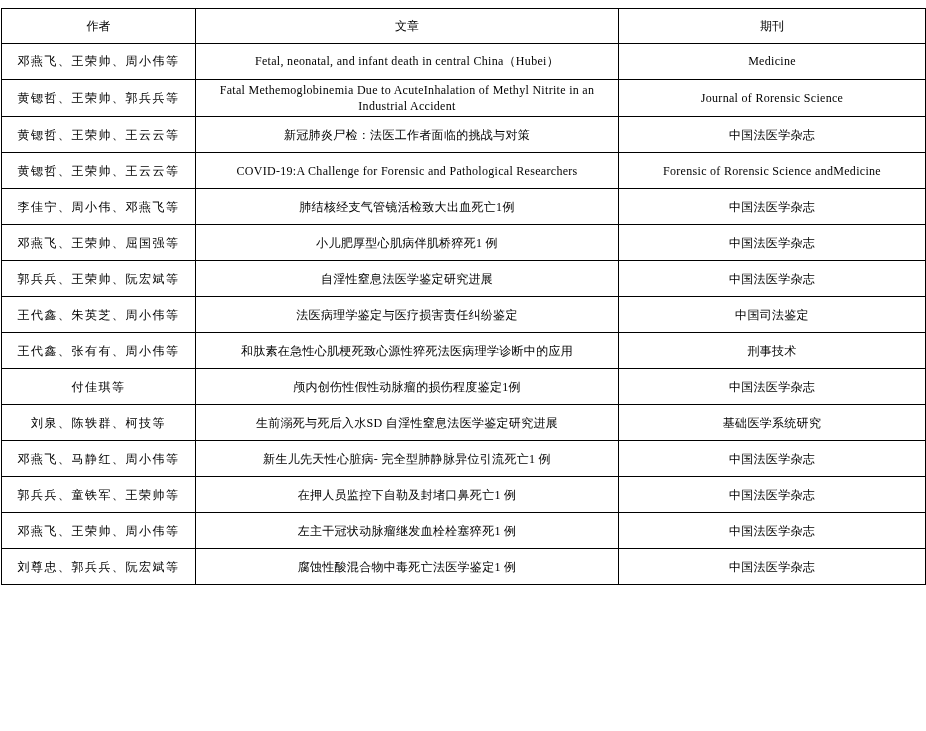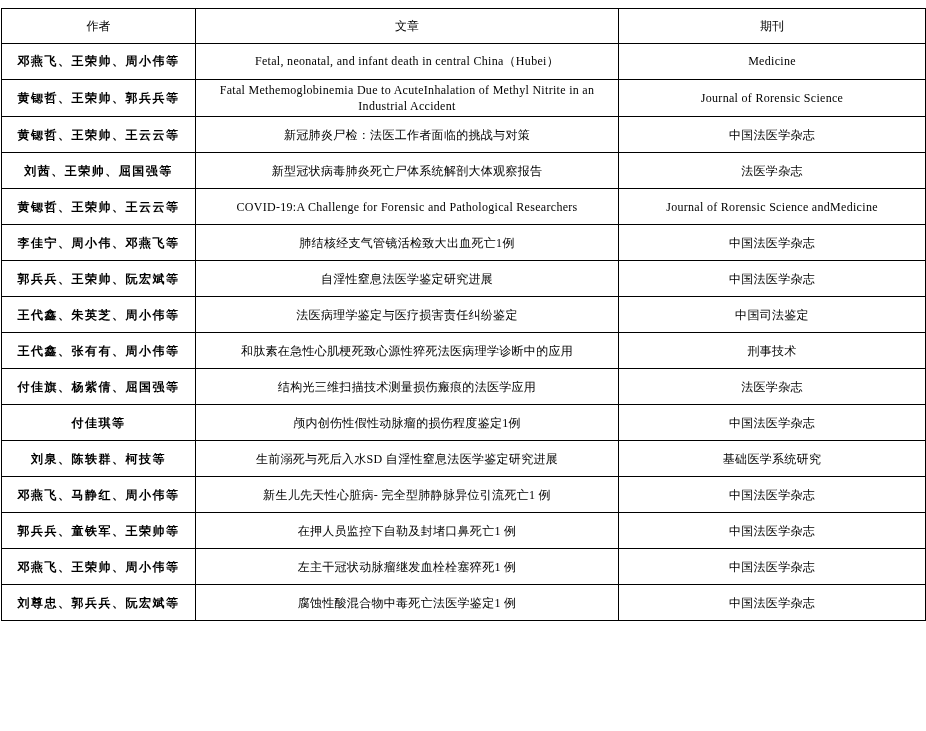--- a/index.html
+++ b/index.html
@@ -36,7 +36,7 @@
   }
   .pub-table th { height: 30px; }
   .pub-table td { height: 31px; }
-  td[data-name="authors-cell"] { letter-spacing: 1.5px; font-weight: bold; }
+  td[data-name="authors-cell"] { letter-spacing: 1.5px; }
   td[data-name="article-cell"] { letter-spacing: 0.3px; }
   td[data-name="journal-cell"] { letter-spacing: 0.3px; text-align: center; }
 </style>

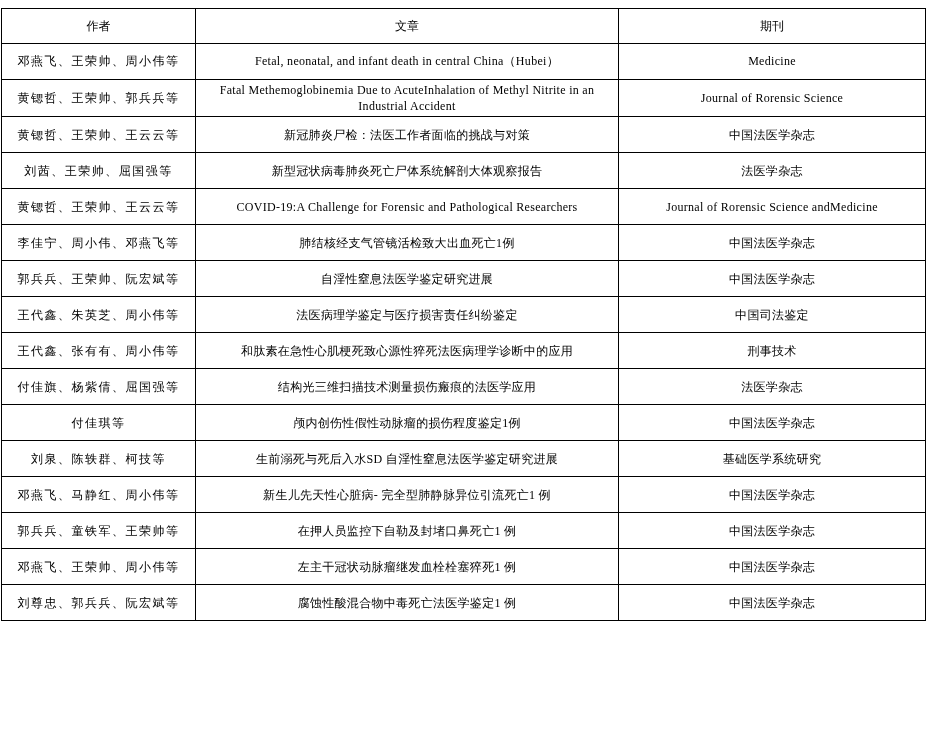--- a/index.html
+++ b/index.html
@@ -74,11 +74,6 @@
           <td data-name="journal-cell">中国法医学杂志</td>
         </tr>
         <tr data-name="table-row">
-          <td data-name="authors-cell">刘茜、王荣帅、屈国强等</td>
-          <td data-name="article-cell">新型冠状病毒肺炎死亡尸体系统解剖大体观察报告</td>
-          <td data-name="journal-cell">法医学杂志</td>
-        </tr>
-        <tr data-name="table-row">
           <td data-name="authors-cell">黄锶哲、王荣帅、王云云等</td>
           <td data-name="article-cell">COVID-19:A Challenge for Forensic and Pathological Researchers</td>
           <td data-name="journal-cell">Journal of Rorensic Science andMedicine</td>

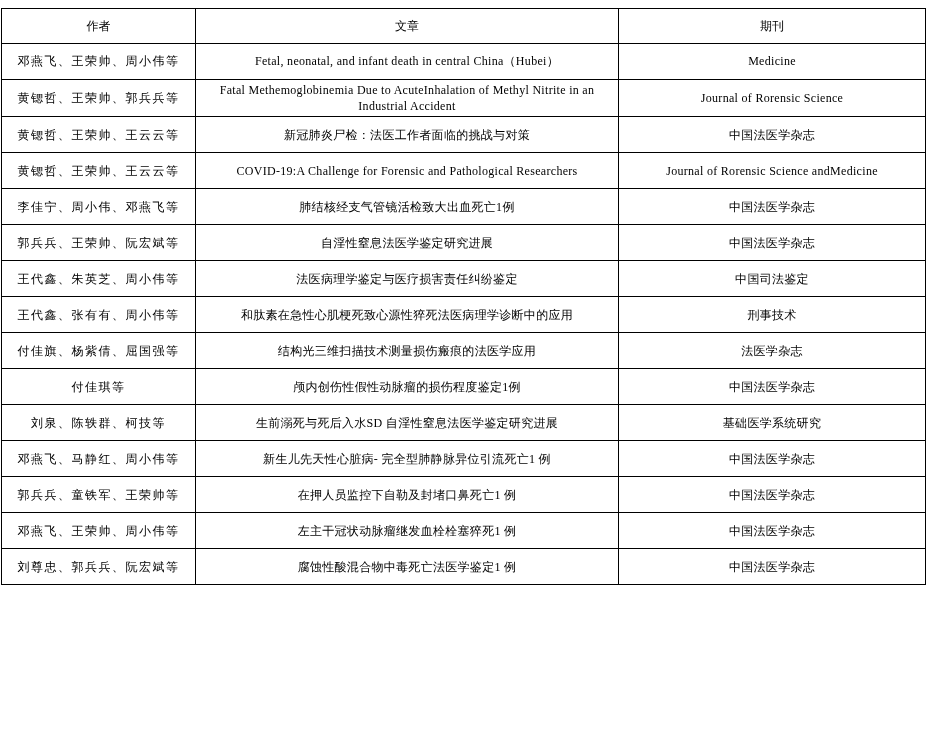--- a/index.html
+++ b/index.html
@@ -76,7 +76,7 @@
         <tr data-name="table-row">
           <td data-name="authors-cell">黄锶哲、王荣帅、王云云等</td>
           <td data-name="article-cell">COVID-19:A Challenge for Forensic and Pathological Researchers</td>
-          <td data-name="journal-cell">Journal of Rorensic Science andMedicine</td>
+          <td data-name="journal-cell">Forensic of Rorensic Science andMedicine</td>
         </tr>
         <tr data-name="table-row">
           <td data-name="authors-cell">李佳宁、周小伟、邓燕飞等</td>

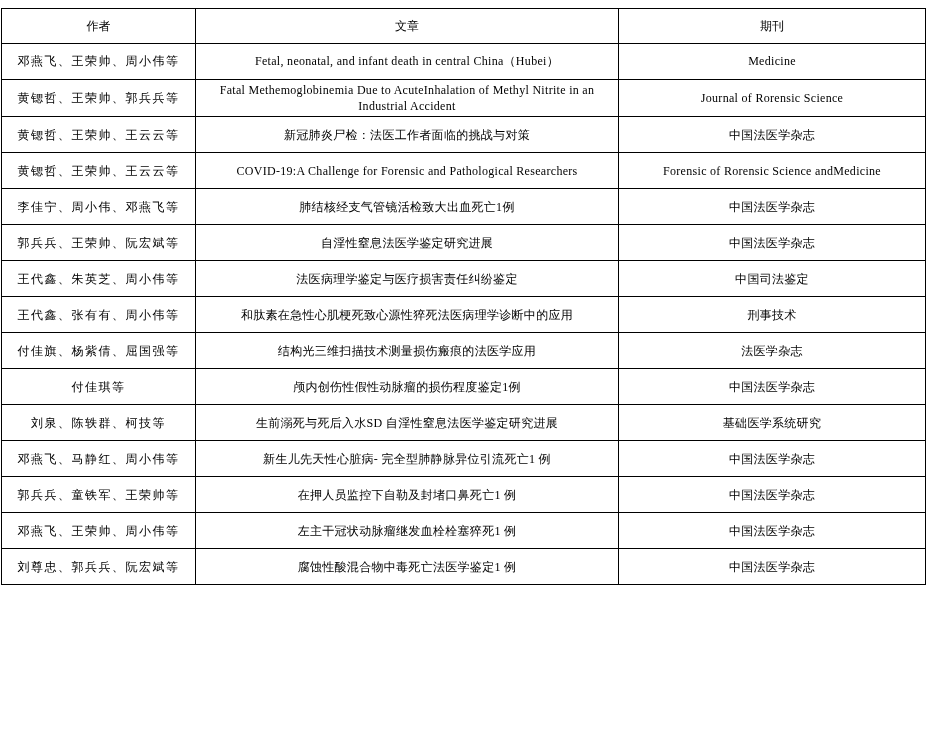--- a/index.html
+++ b/index.html
@@ -84,6 +84,11 @@
           <td data-name="journal-cell">中国法医学杂志</td>
         </tr>
         <tr data-name="table-row">
+          <td data-name="authors-cell">邓燕飞、王荣帅、屈国强等</td>
+          <td data-name="article-cell">小儿肥厚型心肌病伴肌桥猝死1 例</td>
+          <td data-name="journal-cell">中国法医学杂志</td>
+        </tr>
+        <tr data-name="table-row">
           <td data-name="authors-cell">郭兵兵、王荣帅、阮宏斌等</td>
           <td data-name="article-cell">自淫性窒息法医学鉴定研究进展</td>
           <td data-name="journal-cell">中国法医学杂志</td>

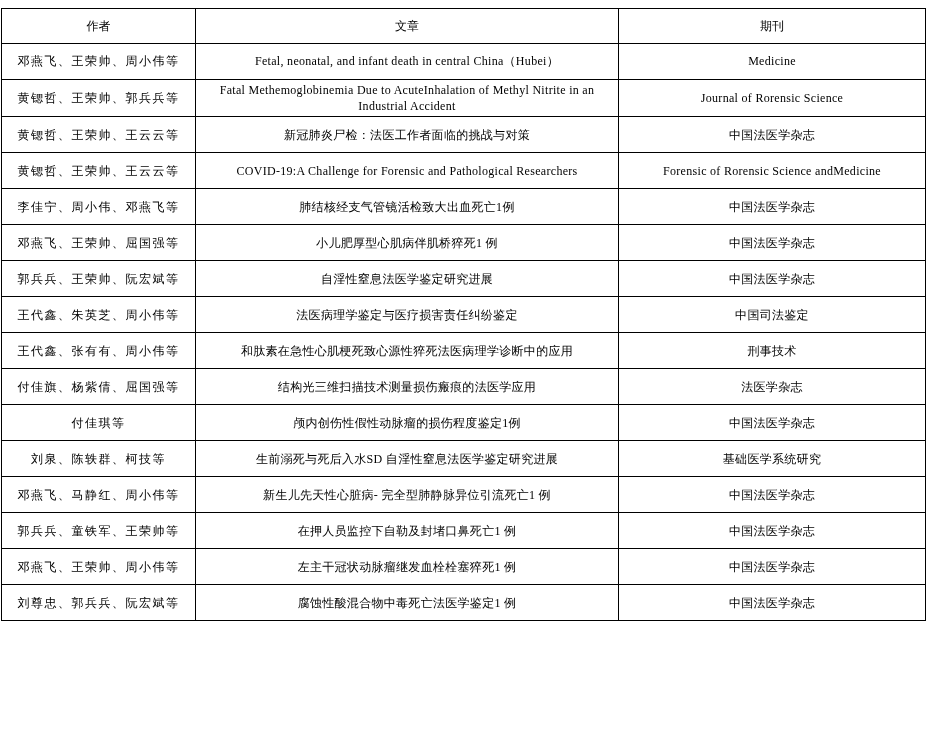--- a/index.html
+++ b/index.html
@@ -104,11 +104,6 @@
           <td data-name="journal-cell">刑事技术</td>
         </tr>
         <tr data-name="table-row">
-          <td data-name="authors-cell">付佳旗、杨紫倩、屈国强等</td>
-          <td data-name="article-cell">结构光三维扫描技术测量损伤瘢痕的法医学应用</td>
-          <td data-name="journal-cell">法医学杂志</td>
-        </tr>
-        <tr data-name="table-row">
           <td data-name="authors-cell">付佳琪等</td>
           <td data-name="article-cell">颅内创伤性假性动脉瘤的损伤程度鉴定1例</td>
           <td data-name="journal-cell">中国法医学杂志</td>

